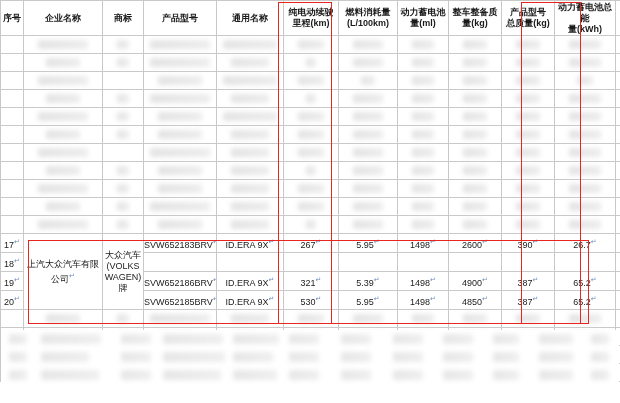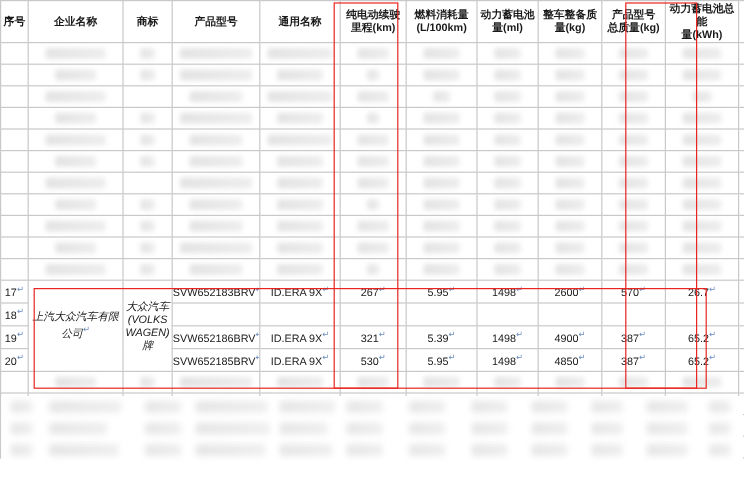--- a/index.html
+++ b/index.html
@@ -560,7 +560,7 @@
         <td><span>5.95</span><span class="mark">↵</span></td>
         <td><span>1498</span><span class="mark">↵</span></td>
         <td><span>2600</span><span class="mark">↵</span></td>
-        <td><span>570</span><span class="mark">↵</span></td>
+        <td><span>390</span><span class="mark">↵</span></td>
         <td><span>26.7</span><span class="mark">↵</span></td>
         <td></td>
       </tr>

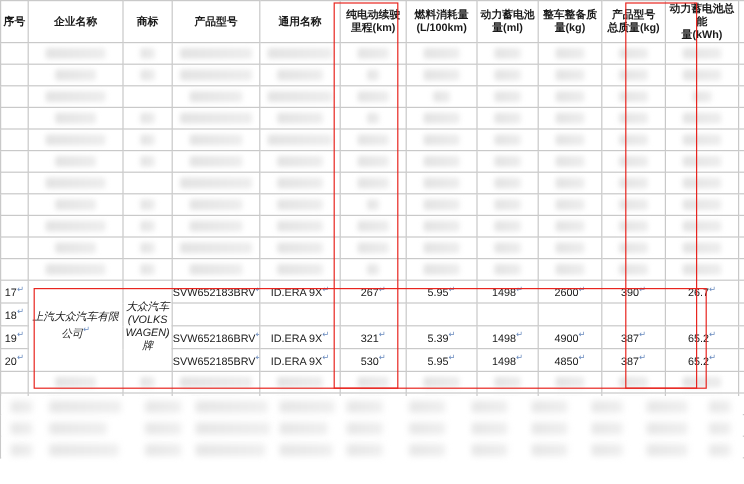--- a/index.html
+++ b/index.html
@@ -60,7 +60,7 @@
   }
   .mark{font-size:7px;color:#6a8bbf;vertical-align:super;}
   .brandcell{
-    font-size:9px;line-height:11px;font-style:italic;
+    font-size:9px;line-height:11px;
   }
   
   .redbox{

